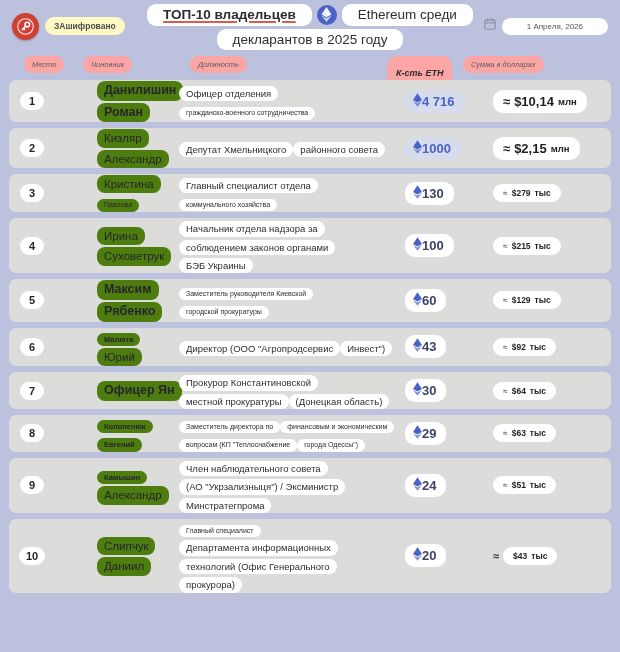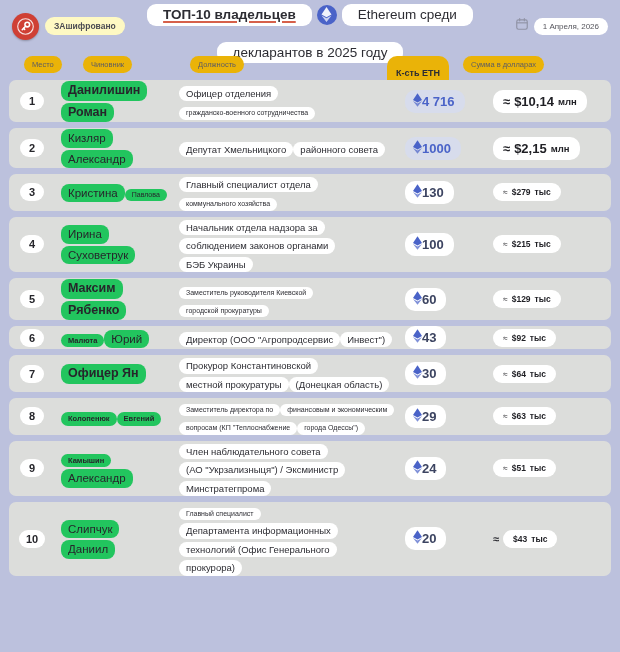--- a/index.html
+++ b/index.html
@@ -77,7 +77,7 @@
   .cal-icon { opacity: .45; display: block; }
   .date-chip {
     background: #ffffff; color: #55555c;
-    font-size: 8px; padding: 4px 9px;
+    font-size: 8px; padding: 4px 25px;
     border-radius: 10px; white-space: nowrap;
   }
 

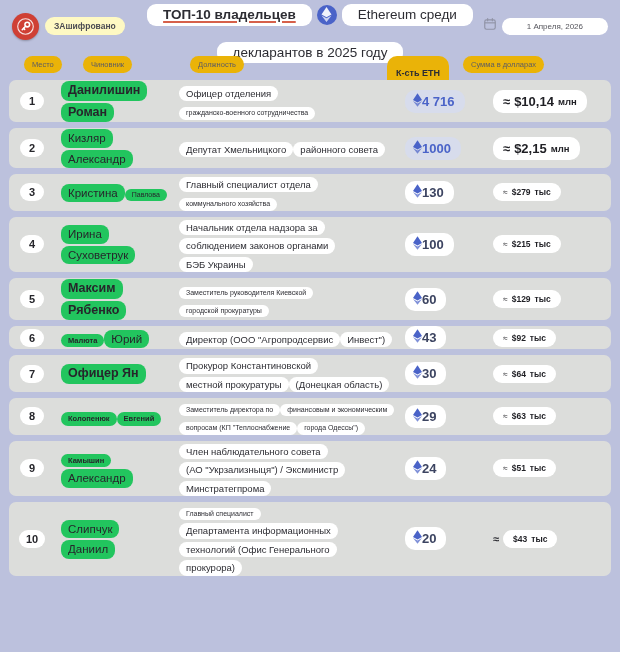--- a/index.html
+++ b/index.html
@@ -45,7 +45,7 @@
     display: flex; align-items: center; justify-content: center;
     gap: 5px; flex-wrap: nowrap;
   }
-  .title-line + .title-line { margin-top: 16px; }
+  .title-line + .title-line { margin-top: 3px; }
   .t-chip {
     background: #ffffff;
     border-radius: 9px;

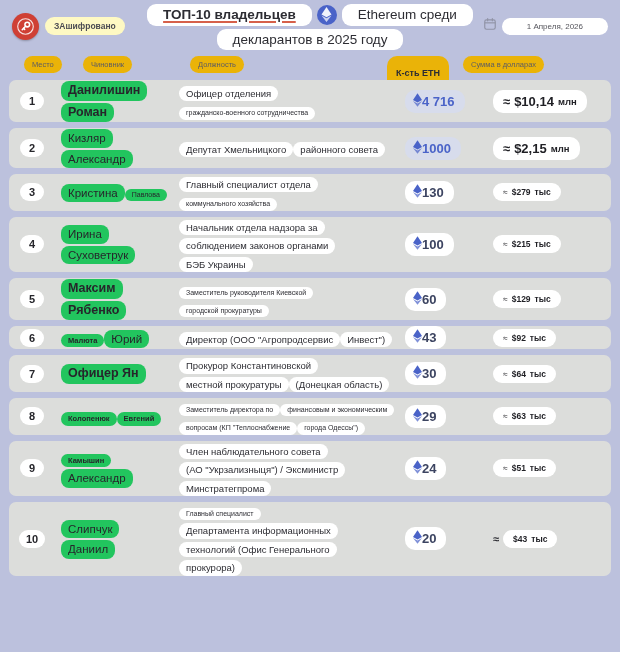--- a/index.html
+++ b/index.html
@@ -89,12 +89,13 @@
   }
   .ch {
     position: absolute; top: 4px;
-    background: #eab308;
+    background: #fca5a5;
     border-radius: 10px;
     font-size: 7.5px;
     color: #5c5c63;
     padding: 4px 8px;
     white-space: nowrap;
+    font-style: italic;
   }
   .ch.bold { font-weight: 700; color: #2d2d33; font-size: 9px; padding: 12px 9px; }
 

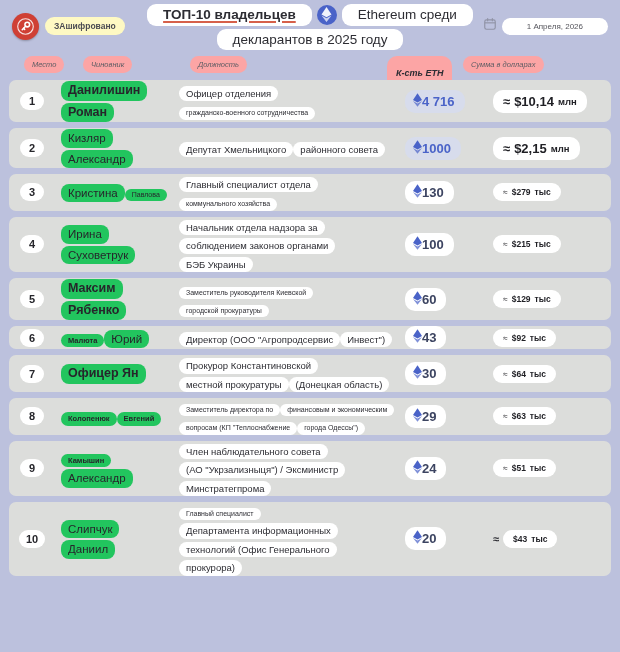--- a/index.html
+++ b/index.html
@@ -128,12 +128,13 @@
 
   .name-pill {
     display: inline-block;
-    background: #22c55e;
+    background: #4d7c0f;
     border-radius: 8px;
     padding: 2px 7px;
     color: #26262b;
     white-space: nowrap;
     line-height: 1.25;
+    margin-left: 36px;
   }
   .name-pill + .name-pill { margin-top: 2px; }
   .np-big   { font-size: 12.5px; font-weight: 700; }

